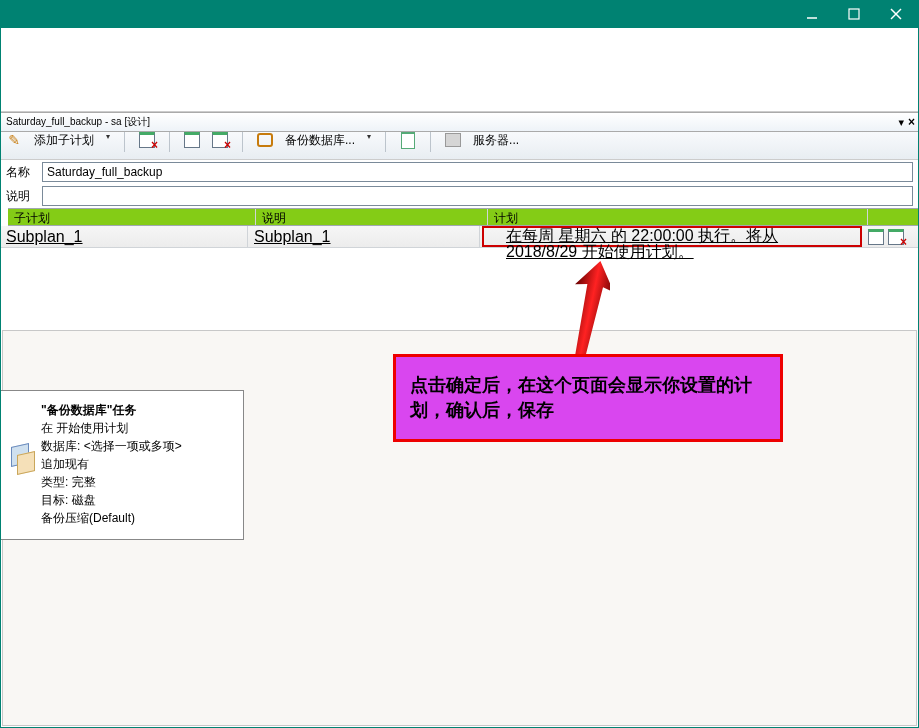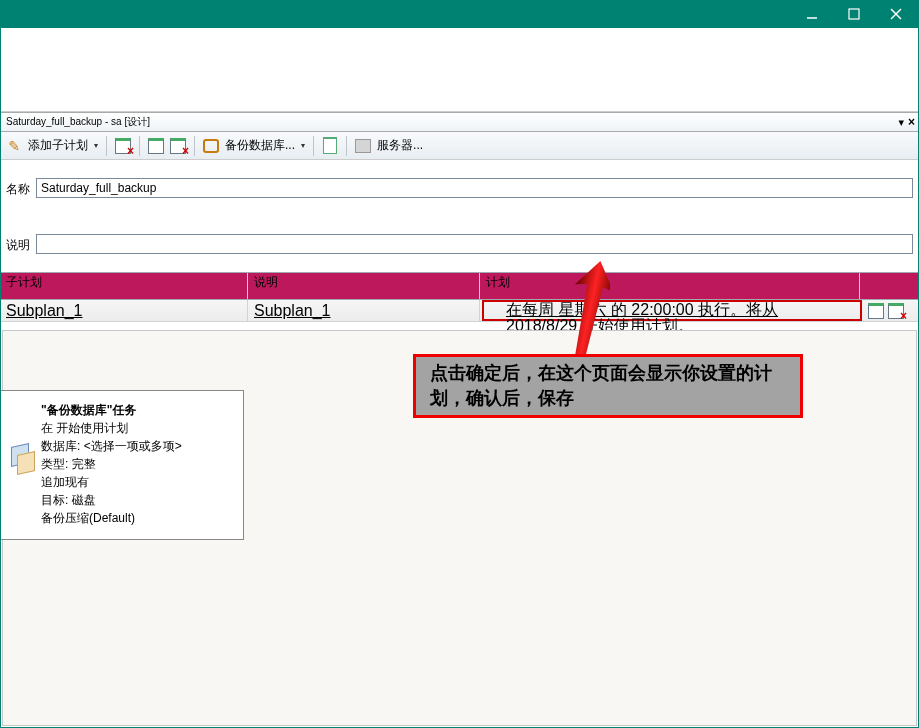--- a/index.html
+++ b/index.html
@@ -17,7 +17,7 @@
 .tabbar .win-dd { font-size: 11px; }
 .tabbar .win-x { font-size: 12px; font-weight: bold; }
 
-.toolbar { height: 28px; background: linear-gradient(#f8fafc,#e8edf2); border-bottom: 1px solid #ccc; display: flex; align-items: center; padding: 0 6px; gap: 6px; }
+.toolbar { height: 28px; background: linear-gradient(#f8fafc,#e8edf2); border-bottom: 1px solid #ccc; display: flex; align-items: flex-start; padding: 0 6px; gap: 12px; }
 .tb-sep { width: 1px; height: 20px; background: #bcc4cc; margin: 0 2px; }
 .tb-dd { font-size: 8px; color: #333; }
 

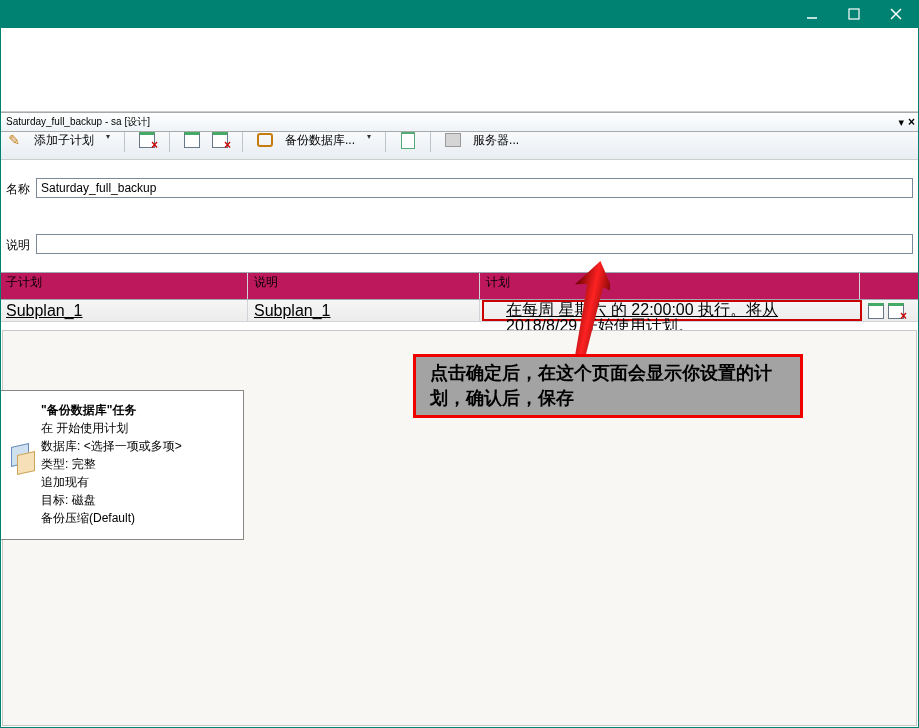--- a/index.html
+++ b/index.html
@@ -32,7 +32,7 @@
 .ic-srv { position: relative; }
 .ic-srv::before { content: ""; display: block; width: 14px; height: 12px; background: #d5d5d5; border: 1px solid #999; }
 
-.formrow { display: flex; align-items: flex-end; padding: 18px 6px; gap: 0; }
+.formrow { display: flex; align-items: center; padding: 2px 6px; gap: 6px; }
 .formrow label { width: 30px; }
 .formrow input { flex: 1; height: 20px; border: 1px solid #7a8a99; padding: 1px 4px; font: inherit; }
 

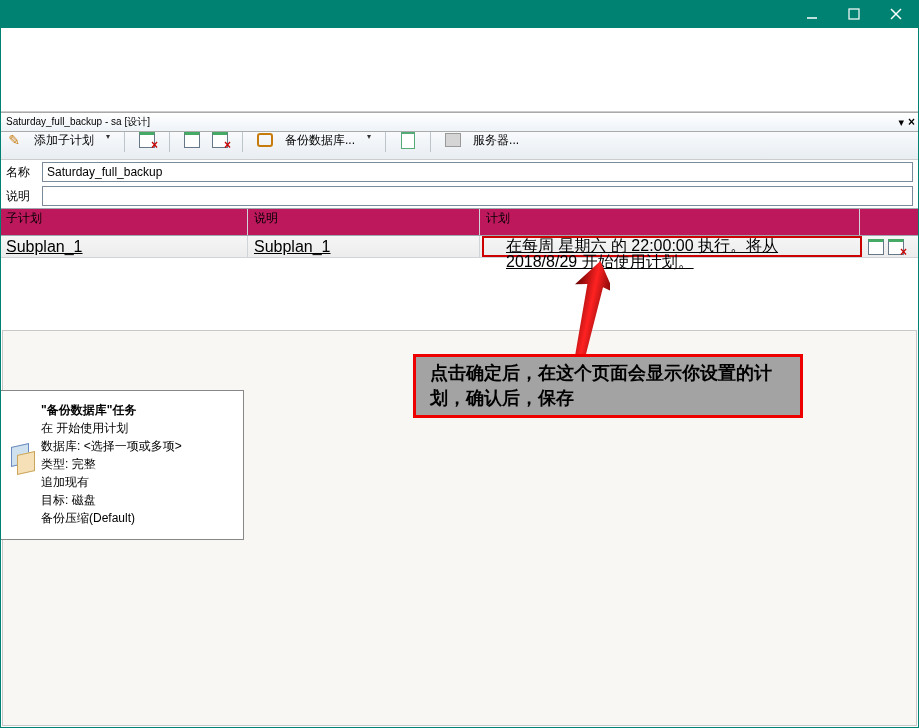--- a/index.html
+++ b/index.html
@@ -36,7 +36,7 @@
 .formrow label { width: 30px; }
 .formrow input { flex: 1; height: 20px; border: 1px solid #7a8a99; padding: 1px 4px; font: inherit; }
 
-.gridhead { display: flex; border-top: 1px solid #a0a8b0; border-bottom: 1px solid #a0a8b0; background: #be185d; height: 28px; }
+.gridhead { display: flex; border-top: 1px solid #a0a8b0; border-bottom: 1px solid #a0a8b0; background: #84cc16; height: 18px; margin-left: 8px; }
 .gridhead .gh { padding: 1px 6px; font-size: 12px; }
 .w-sub { width: 248px; border-right: 1px solid #d0d4d8; }
 .w-desc { width: 232px; border-right: 1px solid #d0d4d8; }

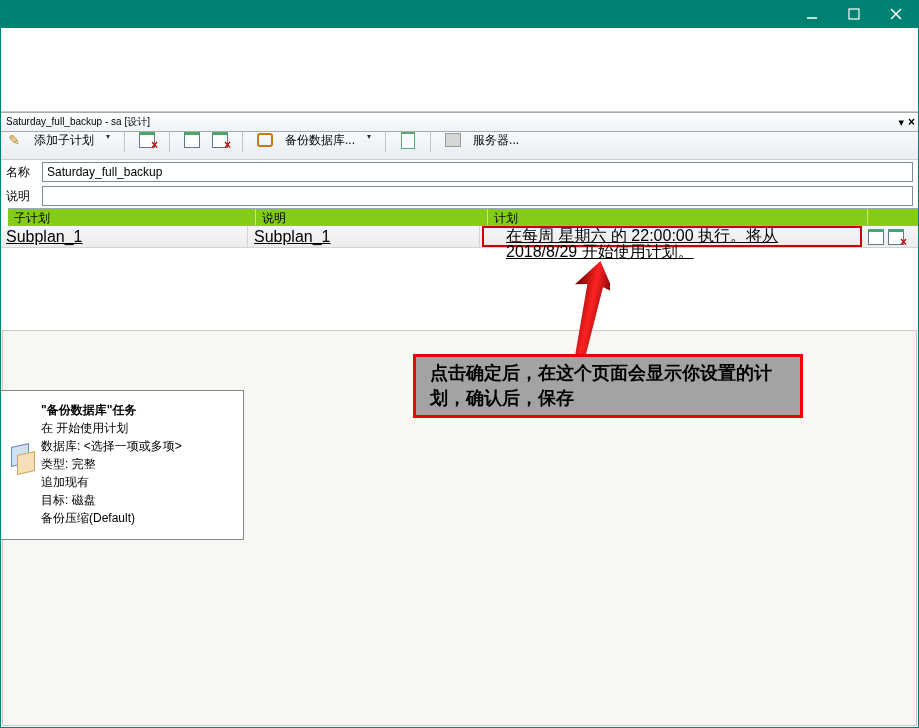--- a/index.html
+++ b/index.html
@@ -58,7 +58,7 @@
 
 .arrow { position: absolute; left: 570px; top: 260px; width: 40px; height: 100px; pointer-events: none; }
 
-.callout { position: absolute; left: 393px; top: 354px; width: 390px; padding: 4px 14px; background: #a3a3a3; border: 3px solid #e00; font-size: 18px; font-weight: bold; line-height: 1.4; margin-left: 20px; }
+.callout { position: absolute; left: 393px; top: 354px; width: 390px; padding: 16px 14px; background: #d946ef; border: 3px solid #e00; font-size: 18px; font-weight: bold; line-height: 1.4; }
 
 .winborder { position: absolute; inset: 0; border: 1px solid #008272; pointer-events: none; }
 </style>

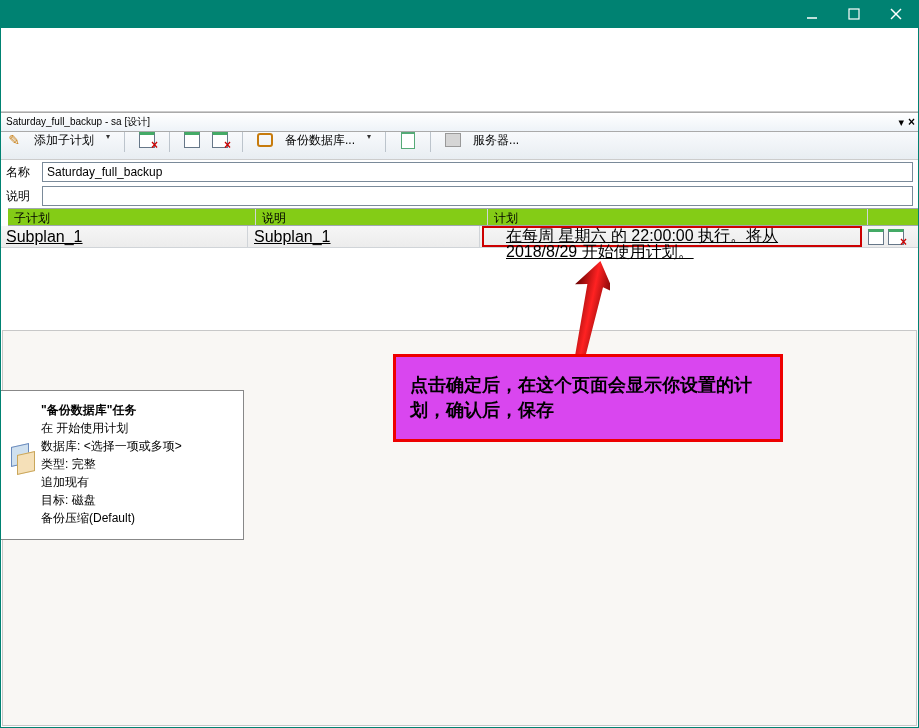--- a/index.html
+++ b/index.html
@@ -145,8 +145,8 @@
   <div class="t-title">"备份数据库"任务</div>
   <div>在 开始使用计划</div>
   <div>数据库: &lt;选择一项或多项&gt;</div>
+  <div>追加现有</div>
   <div>类型: 完整</div>
-  <div>追加现有</div>
   <div>目标: 磁盘</div>
   <div>备份压缩(Default)</div>
 </div>

